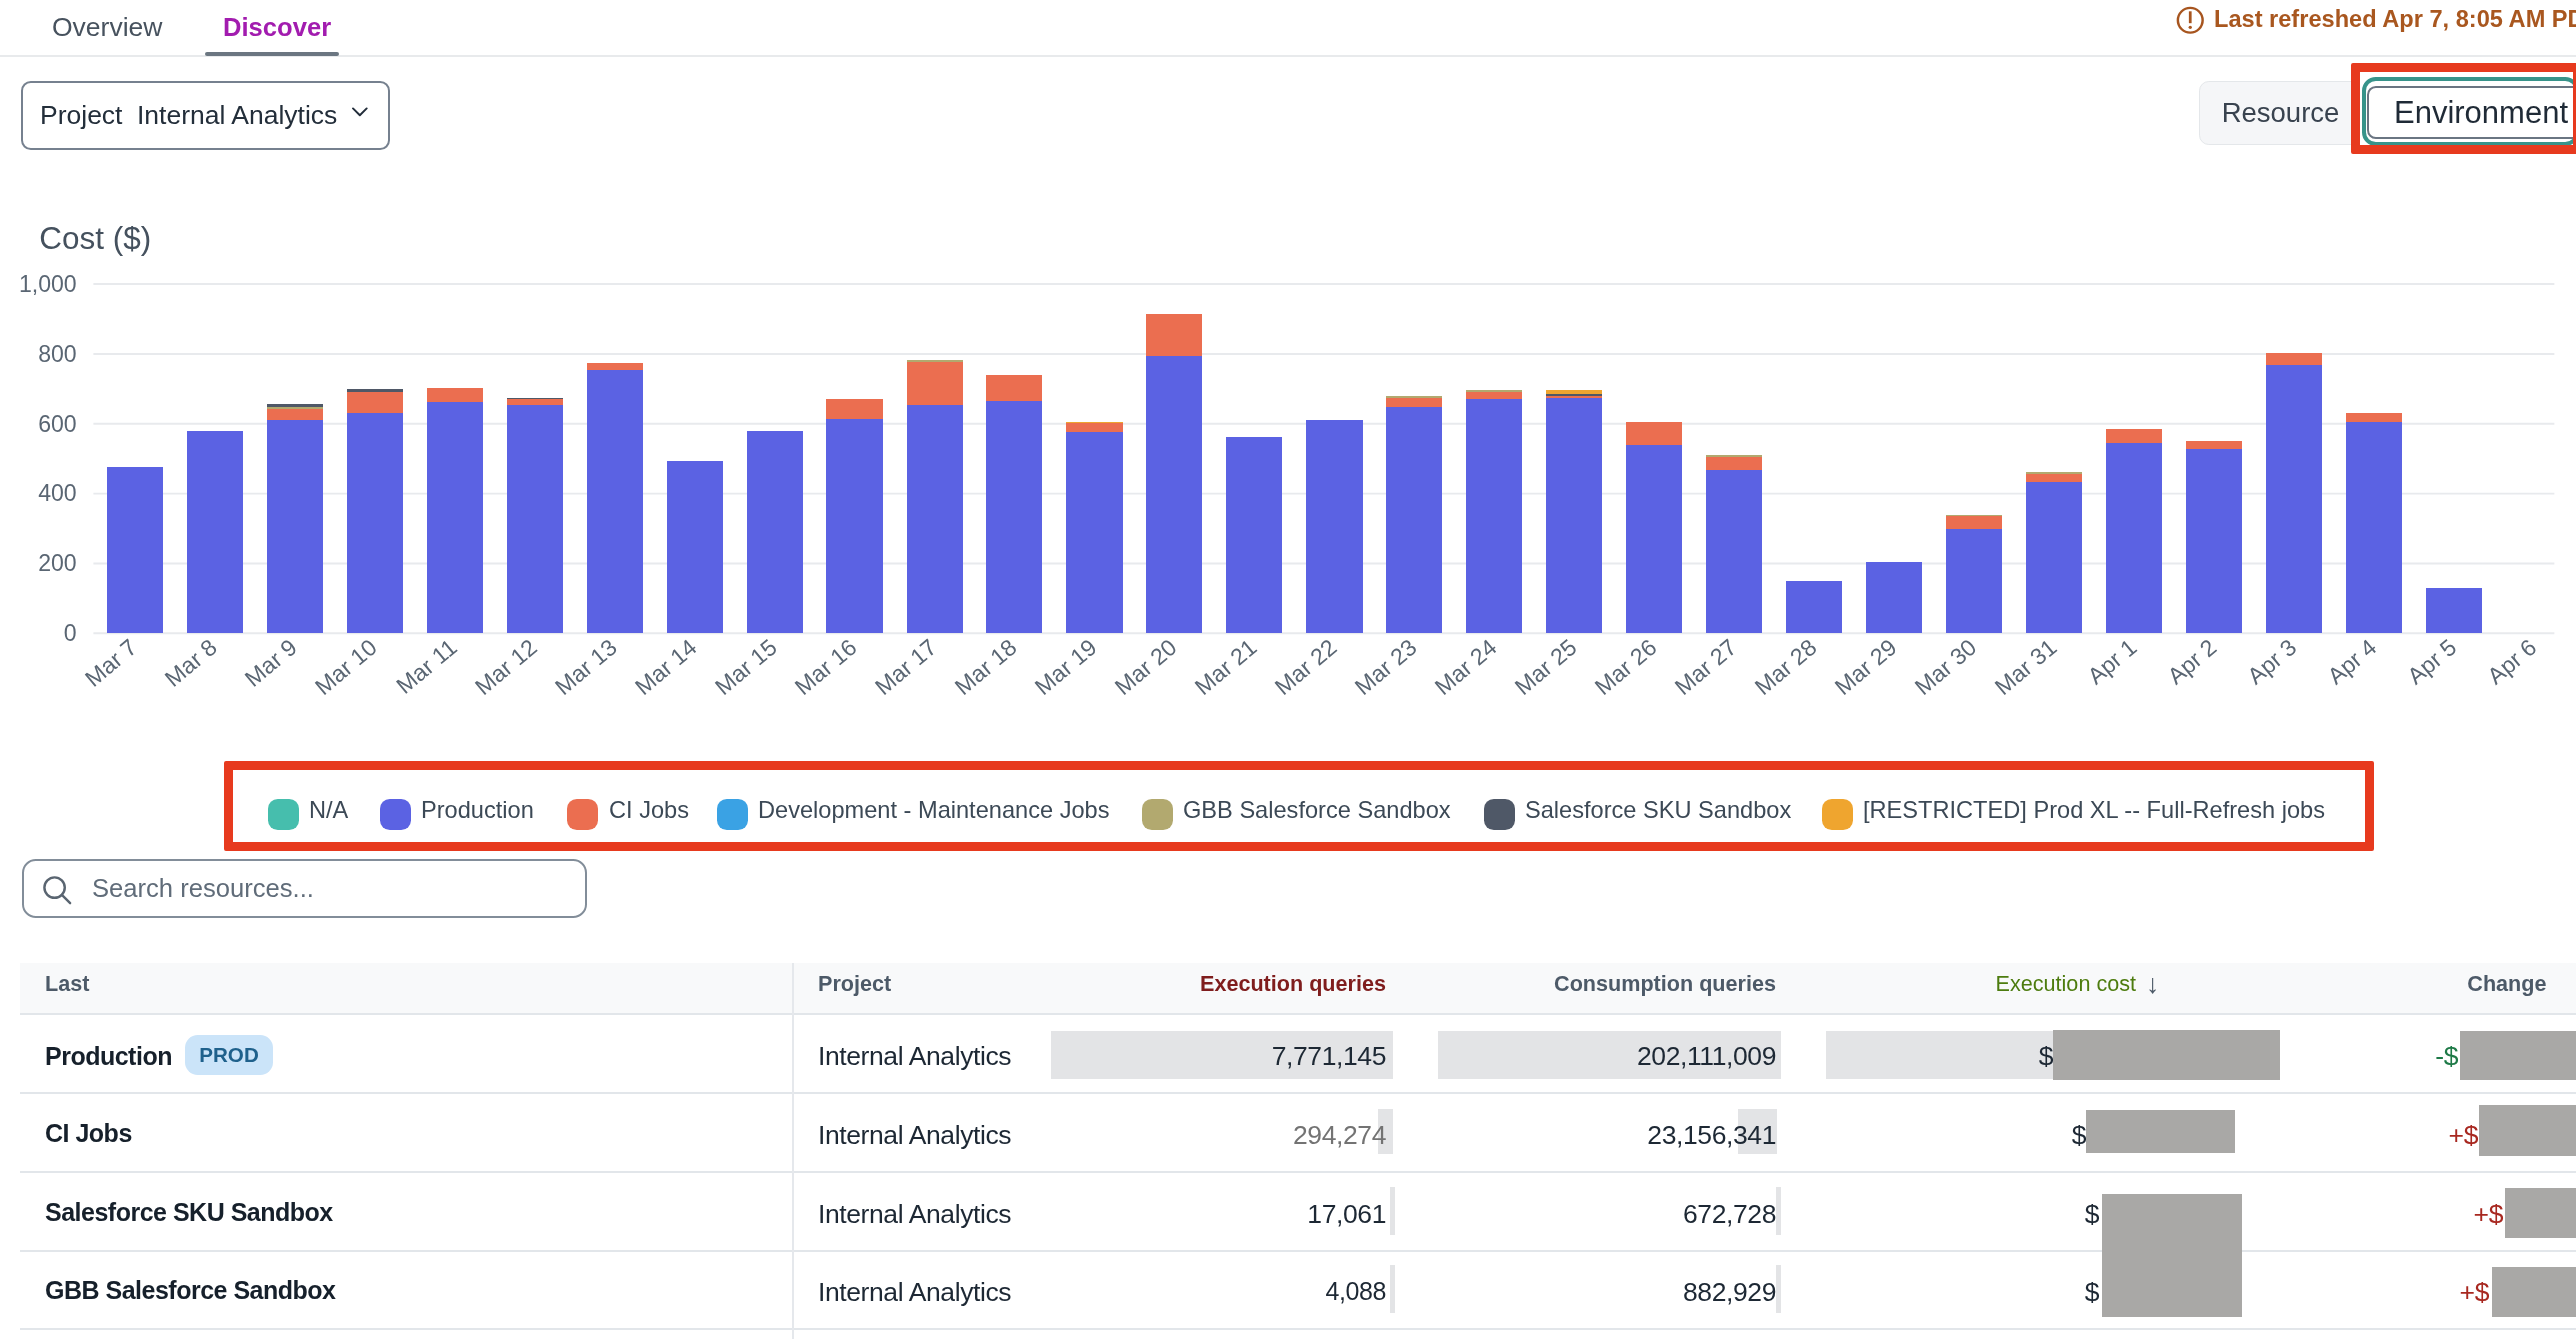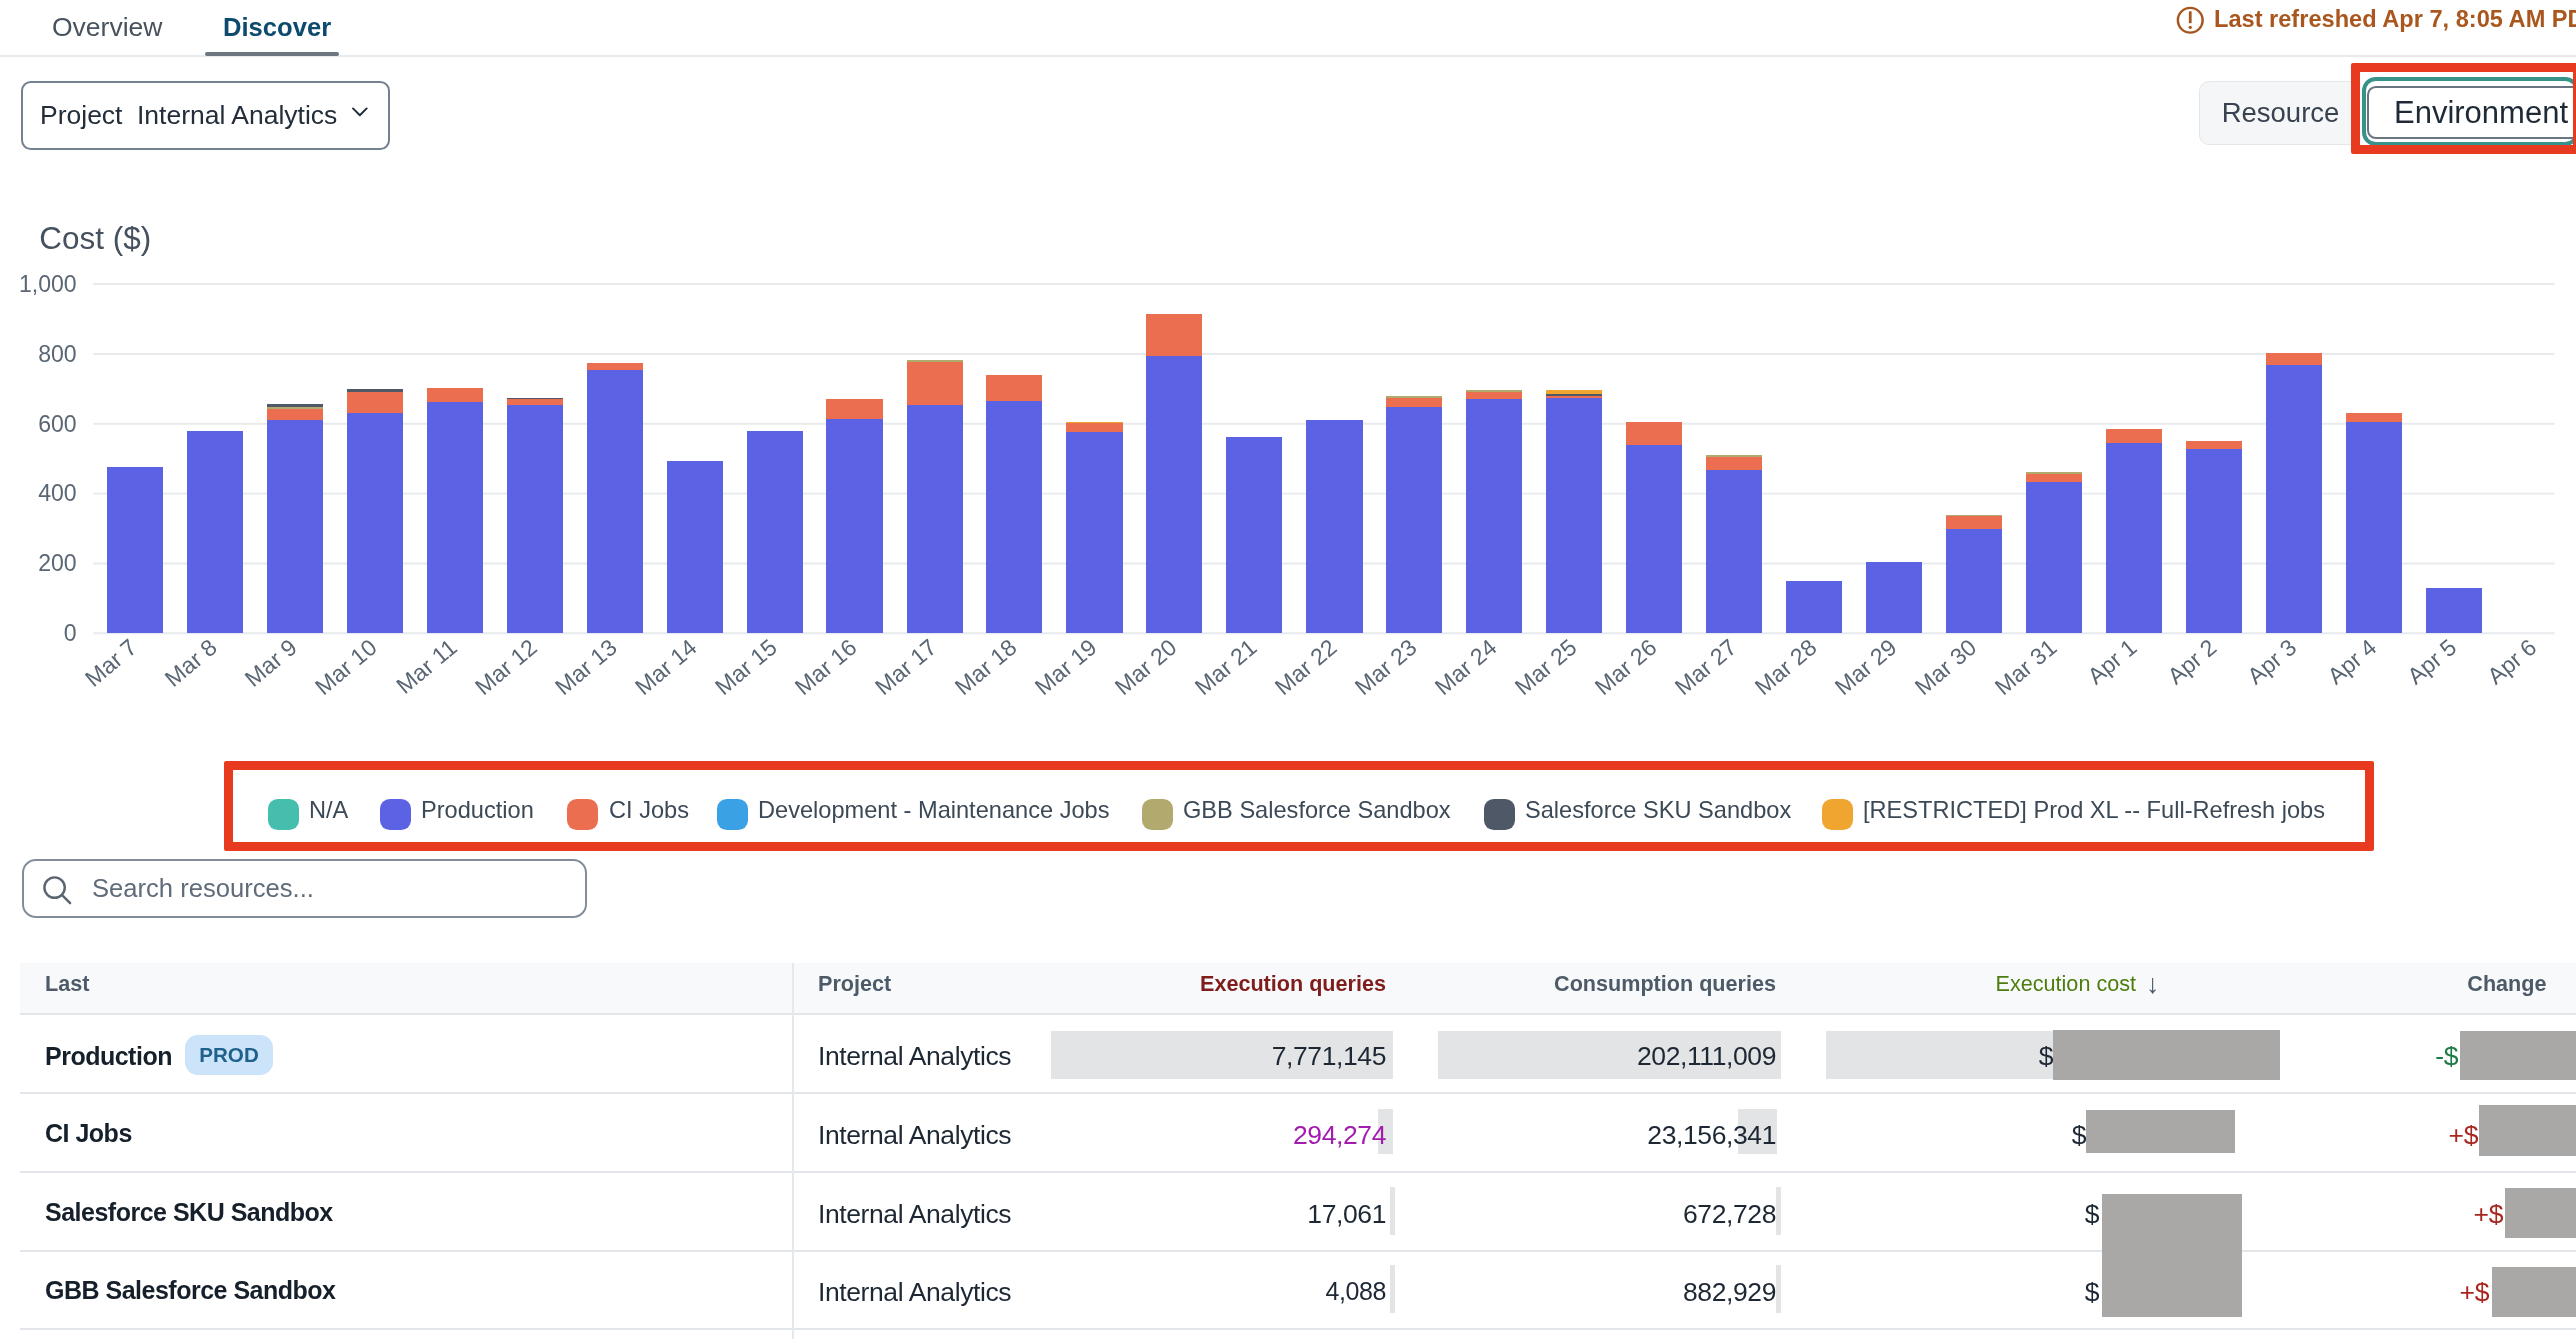--- a/index.html
+++ b/index.html
@@ -14,7 +14,7 @@
 
 <div class="abs" style="left:0;top:55px;width:2576px;height:2px;background:#E8EAEC"></div>
 <div class="abs" style="left:52px;top:11.8px;font-size:26.5px;color:#47525E">Overview</div>
-<div class="abs" style="left:223px;top:12.8px;font-size:25.6px;font-weight:700;color:#0c4a6e">Discover</div>
+<div class="abs" style="left:223px;top:12.8px;font-size:25.6px;font-weight:700;color:#a21caf">Discover</div>
 <div class="abs" style="left:205px;top:52px;width:134px;height:4.4px;background:#6B7681;border-radius:2px"></div>
 
 <svg class="abs" style="left:2176px;top:5.9px" width="28.5" height="28.5" viewBox="0 0 29 29">

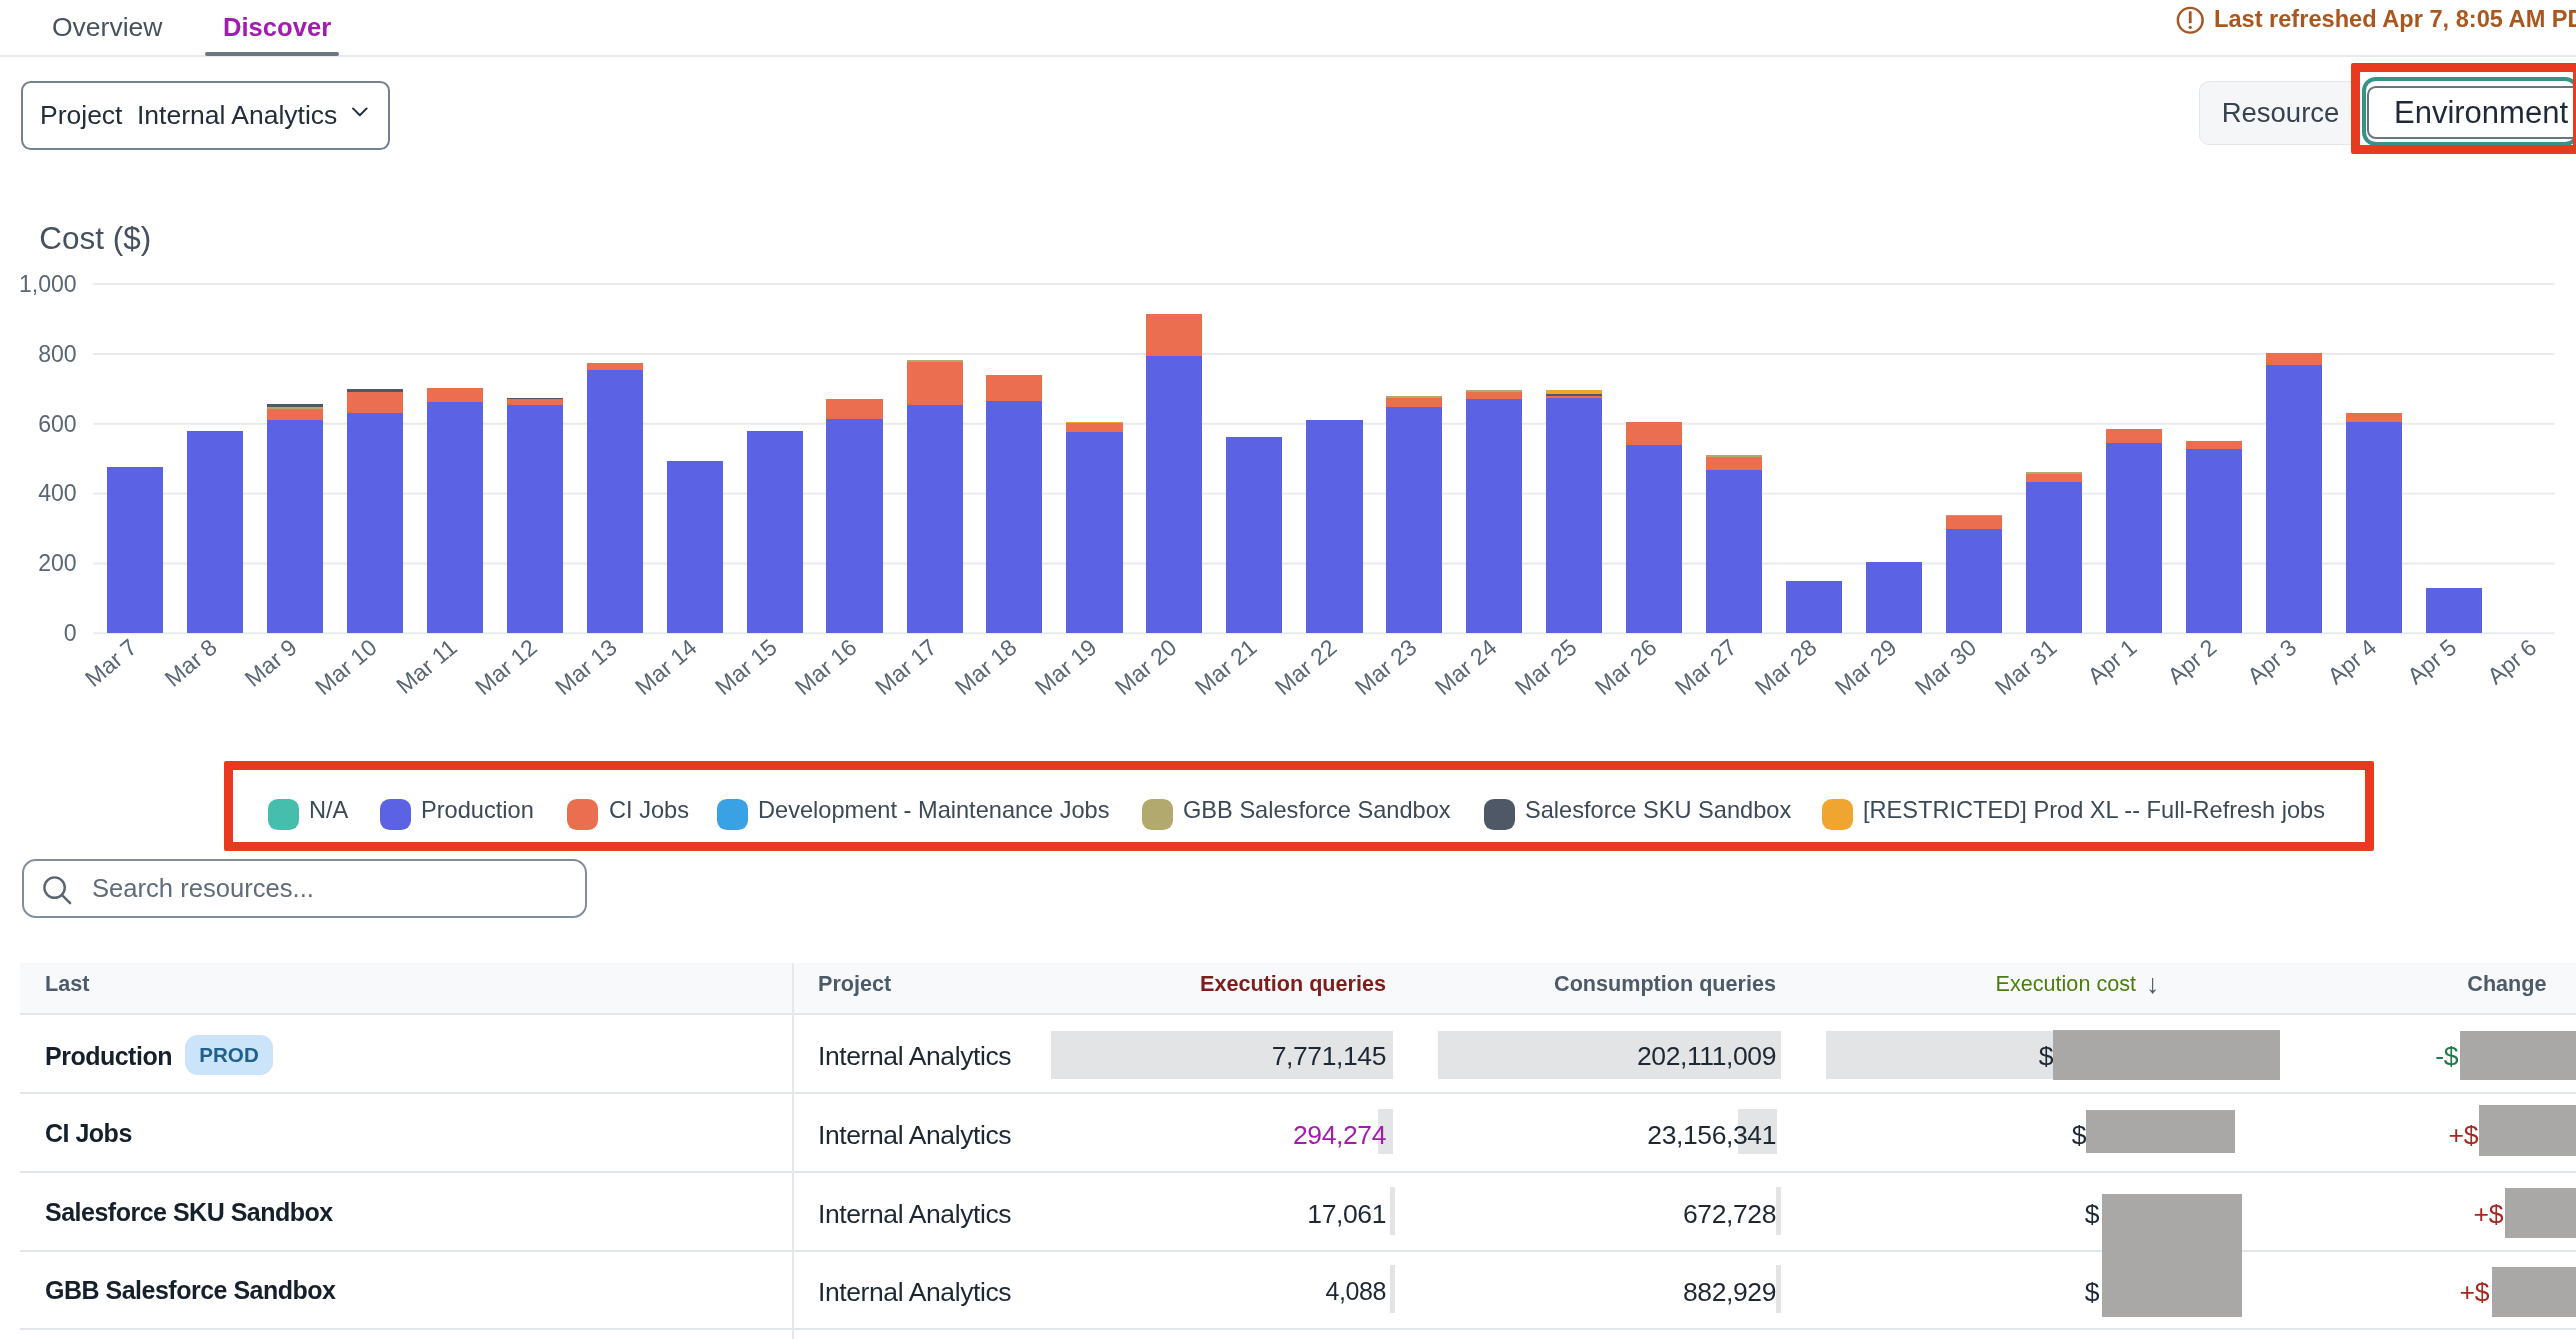--- a/index.html
+++ b/index.html
@@ -200,7 +200,7 @@
 <div style="position:absolute;top:1119px;left:45px;font-size:25px;font-weight:700;color:#16202B;letter-spacing:-0.5px;">CI Jobs</div>
 <div style="position:absolute;top:1120px;left:818px;font-size:26.5px;color:#1D2834;letter-spacing:-0.4px;">Internal Analytics</div>
 <div style="position:absolute;left:1378px;top:1109px;width:14.7px;height:45px;background:#E3E4E6"></div>
-<div style="position:absolute;top:1120px;right:1190px;font-size:26.5px;color:#a21caf;letter-spacing:-0.4px;">294,274</div>
+<div style="position:absolute;top:1120px;right:1190px;font-size:26.5px;color:#737373;letter-spacing:-0.4px;">294,274</div>
 <div style="position:absolute;left:1738px;top:1109px;width:39px;height:45px;background:#E3E4E6"></div>
 <div style="position:absolute;top:1120px;right:800px;font-size:26.5px;color:#1D2834;letter-spacing:-0.4px;">23,156,341</div>
 <div style="position:absolute;top:1120px;right:490px;font-size:26.5px;color:#1D2834;letter-spacing:-0.4px;">$</div>

